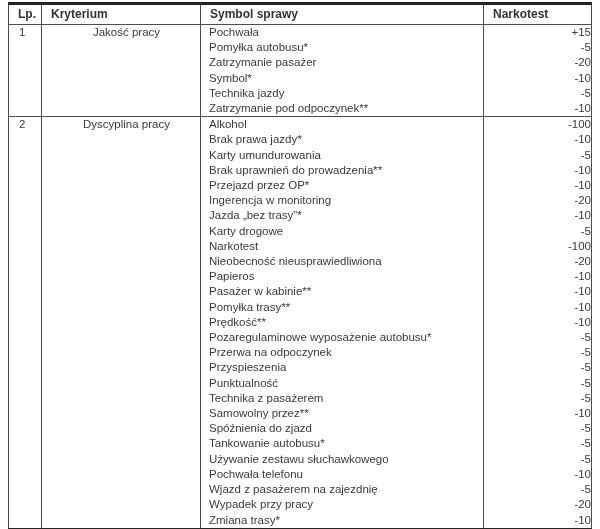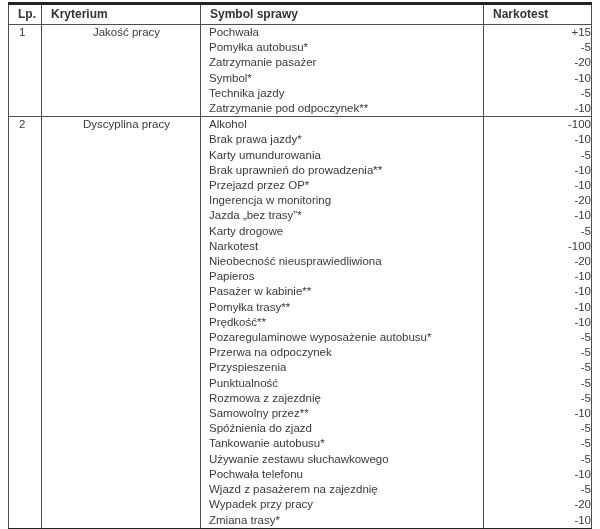--- a/index.html
+++ b/index.html
@@ -180,7 +180,7 @@
           <td class="pts-cell">-5</td>
         </tr>
         <tr>
-          <td class="symbol-cell">Rozmowa z zajezdnię</td>
+          <td class="symbol-cell">Technika z pasażerem</td>
           <td class="pts-cell">-5</td>
         </tr>
         <tr>

